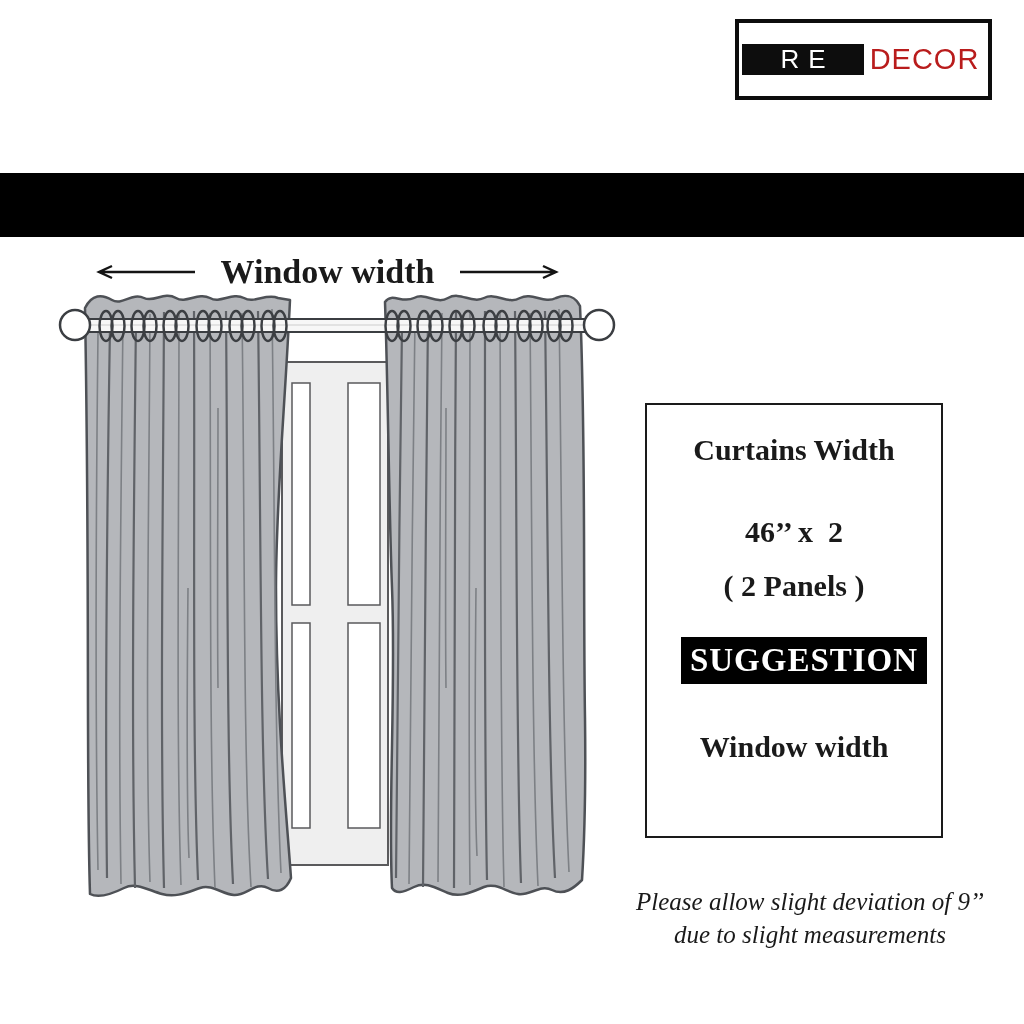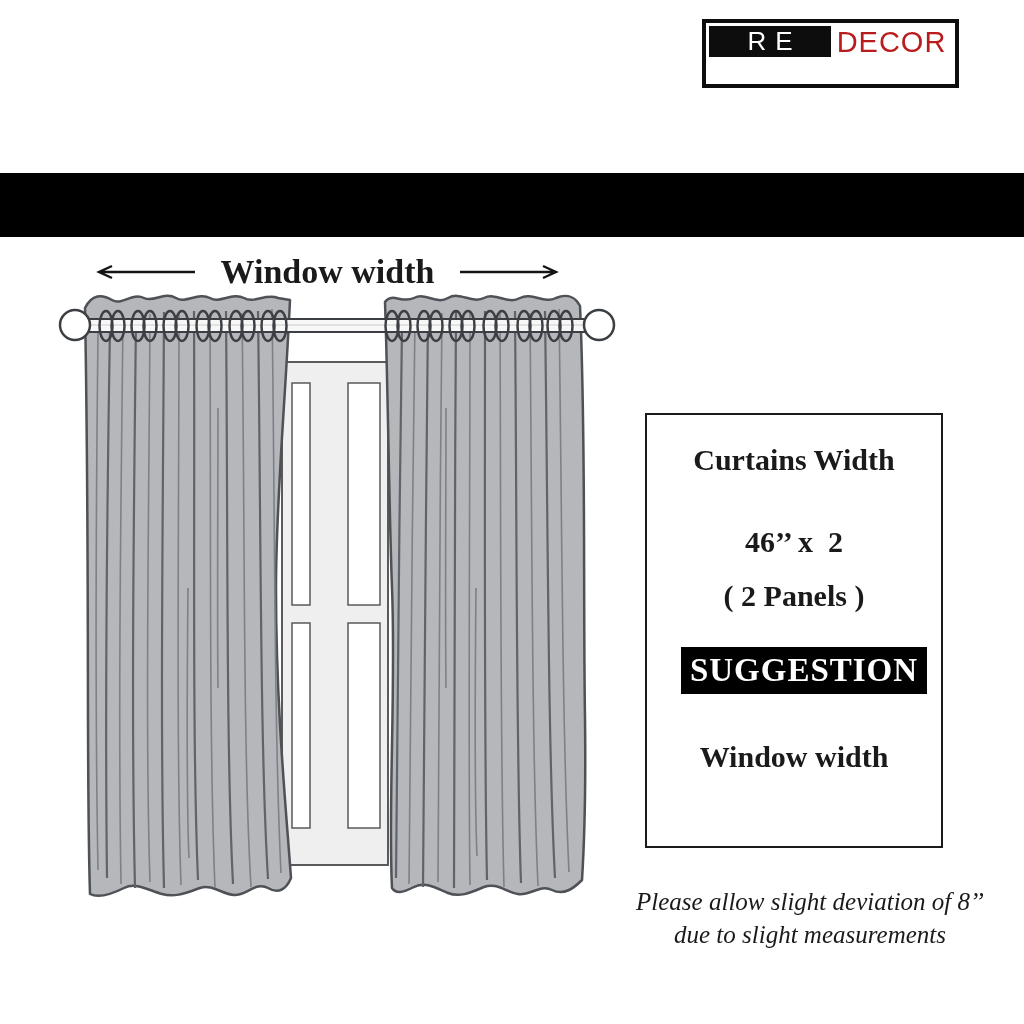--- a/index.html
+++ b/index.html
@@ -9,9 +9,9 @@
   }
   
   .logo{
-    position:absolute;left:702px;top:19px;width:257px;height:69px;
+    position:absolute;left:735px;top:19px;width:257px;height:81px;
     border:4px solid #0d0d0d;background:#ffffff;box-sizing:border-box;
-    display:flex;align-items:flex-start;padding:3px;
+    display:flex;align-items:center;padding:3px;
   }
   .logo-left{
     background:#0d0d0d;color:#ffffff;flex:0 0 122px;

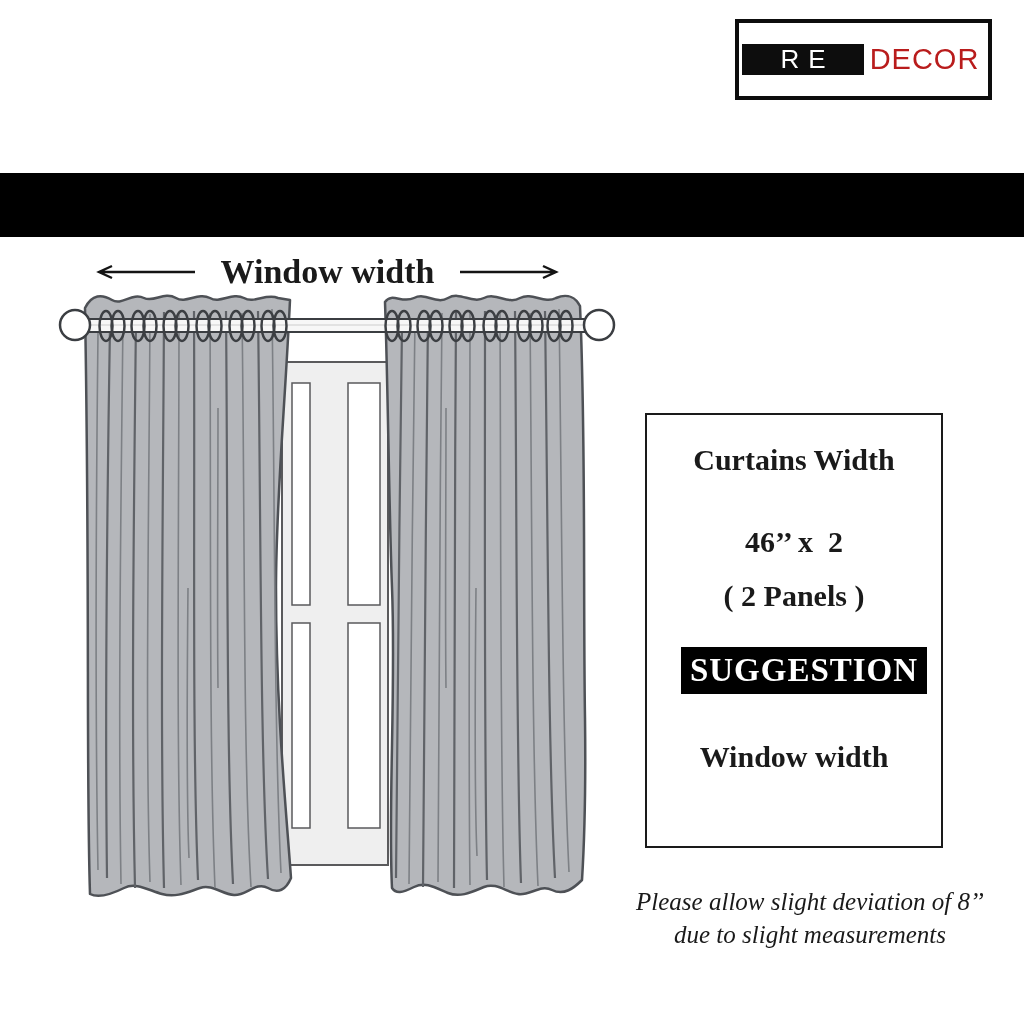--- a/index.html
+++ b/index.html
@@ -37,7 +37,7 @@
   .illustration{position:absolute;left:40px;top:288px;width:580px;height:632px;}
   
   .info-box{
-    position:absolute;left:645px;top:413px;width:298px;height:435px;
+    position:absolute;left:645px;top:403px;width:298px;height:435px;
     border:2px solid #1a1a1a;background:#ffffff;box-sizing:border-box;
     text-align:center;
   }

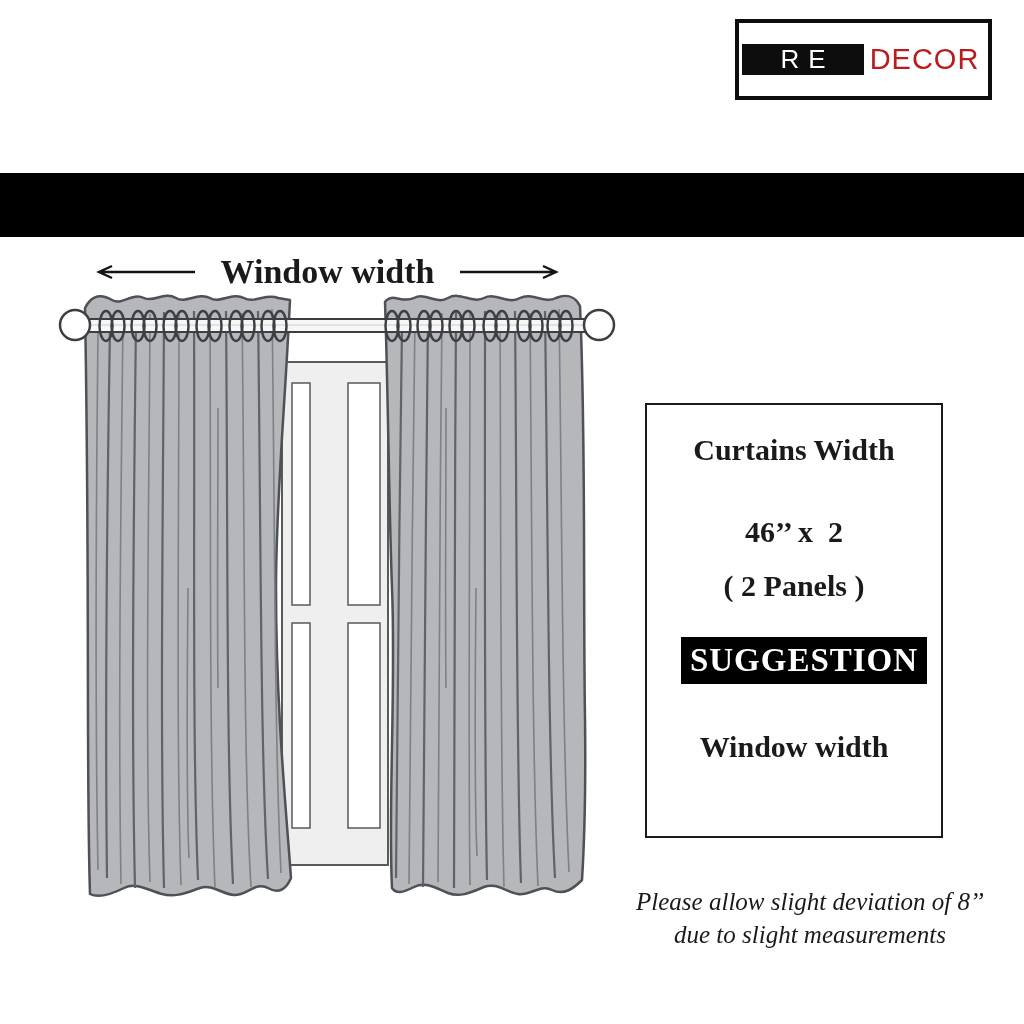--- a/index.html
+++ b/index.html
@@ -188,7 +188,7 @@
   </div>
 
   <div class="footnote">
-    <div>Please allow slight deviation of 8’’</div>
+    <div>Please allow slight deviation of 9’’</div>
     <div>due to slight measurements</div>
   </div>
 

